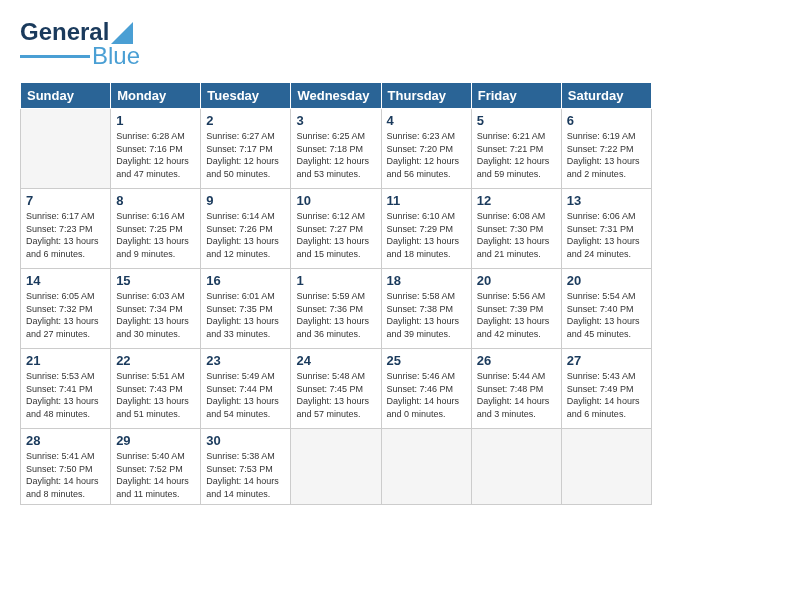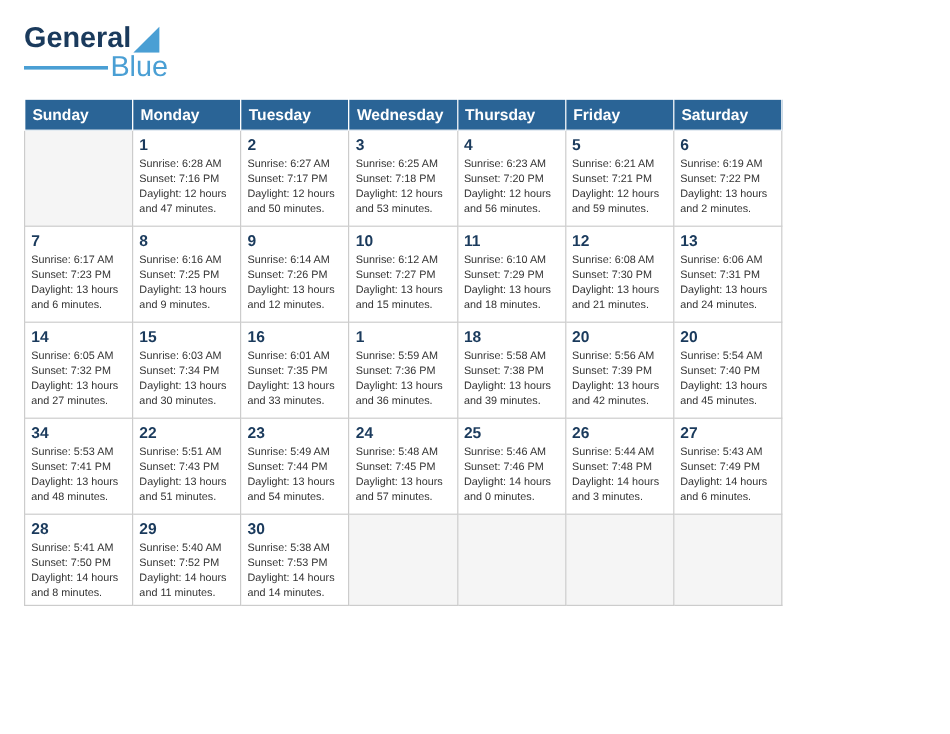--- a/index.html
+++ b/index.html
@@ -246,7 +246,7 @@
         </tr>
         <tr>
           <td>
-            <div class="day-number">34</div>
+            <div class="day-number">21</div>
           <div class="day-info">
             Sunrise: 5:53 AM<br>Sunset: 7:41 PM<br>Daylight: 13 hours and 48 minutes.
           </div>

